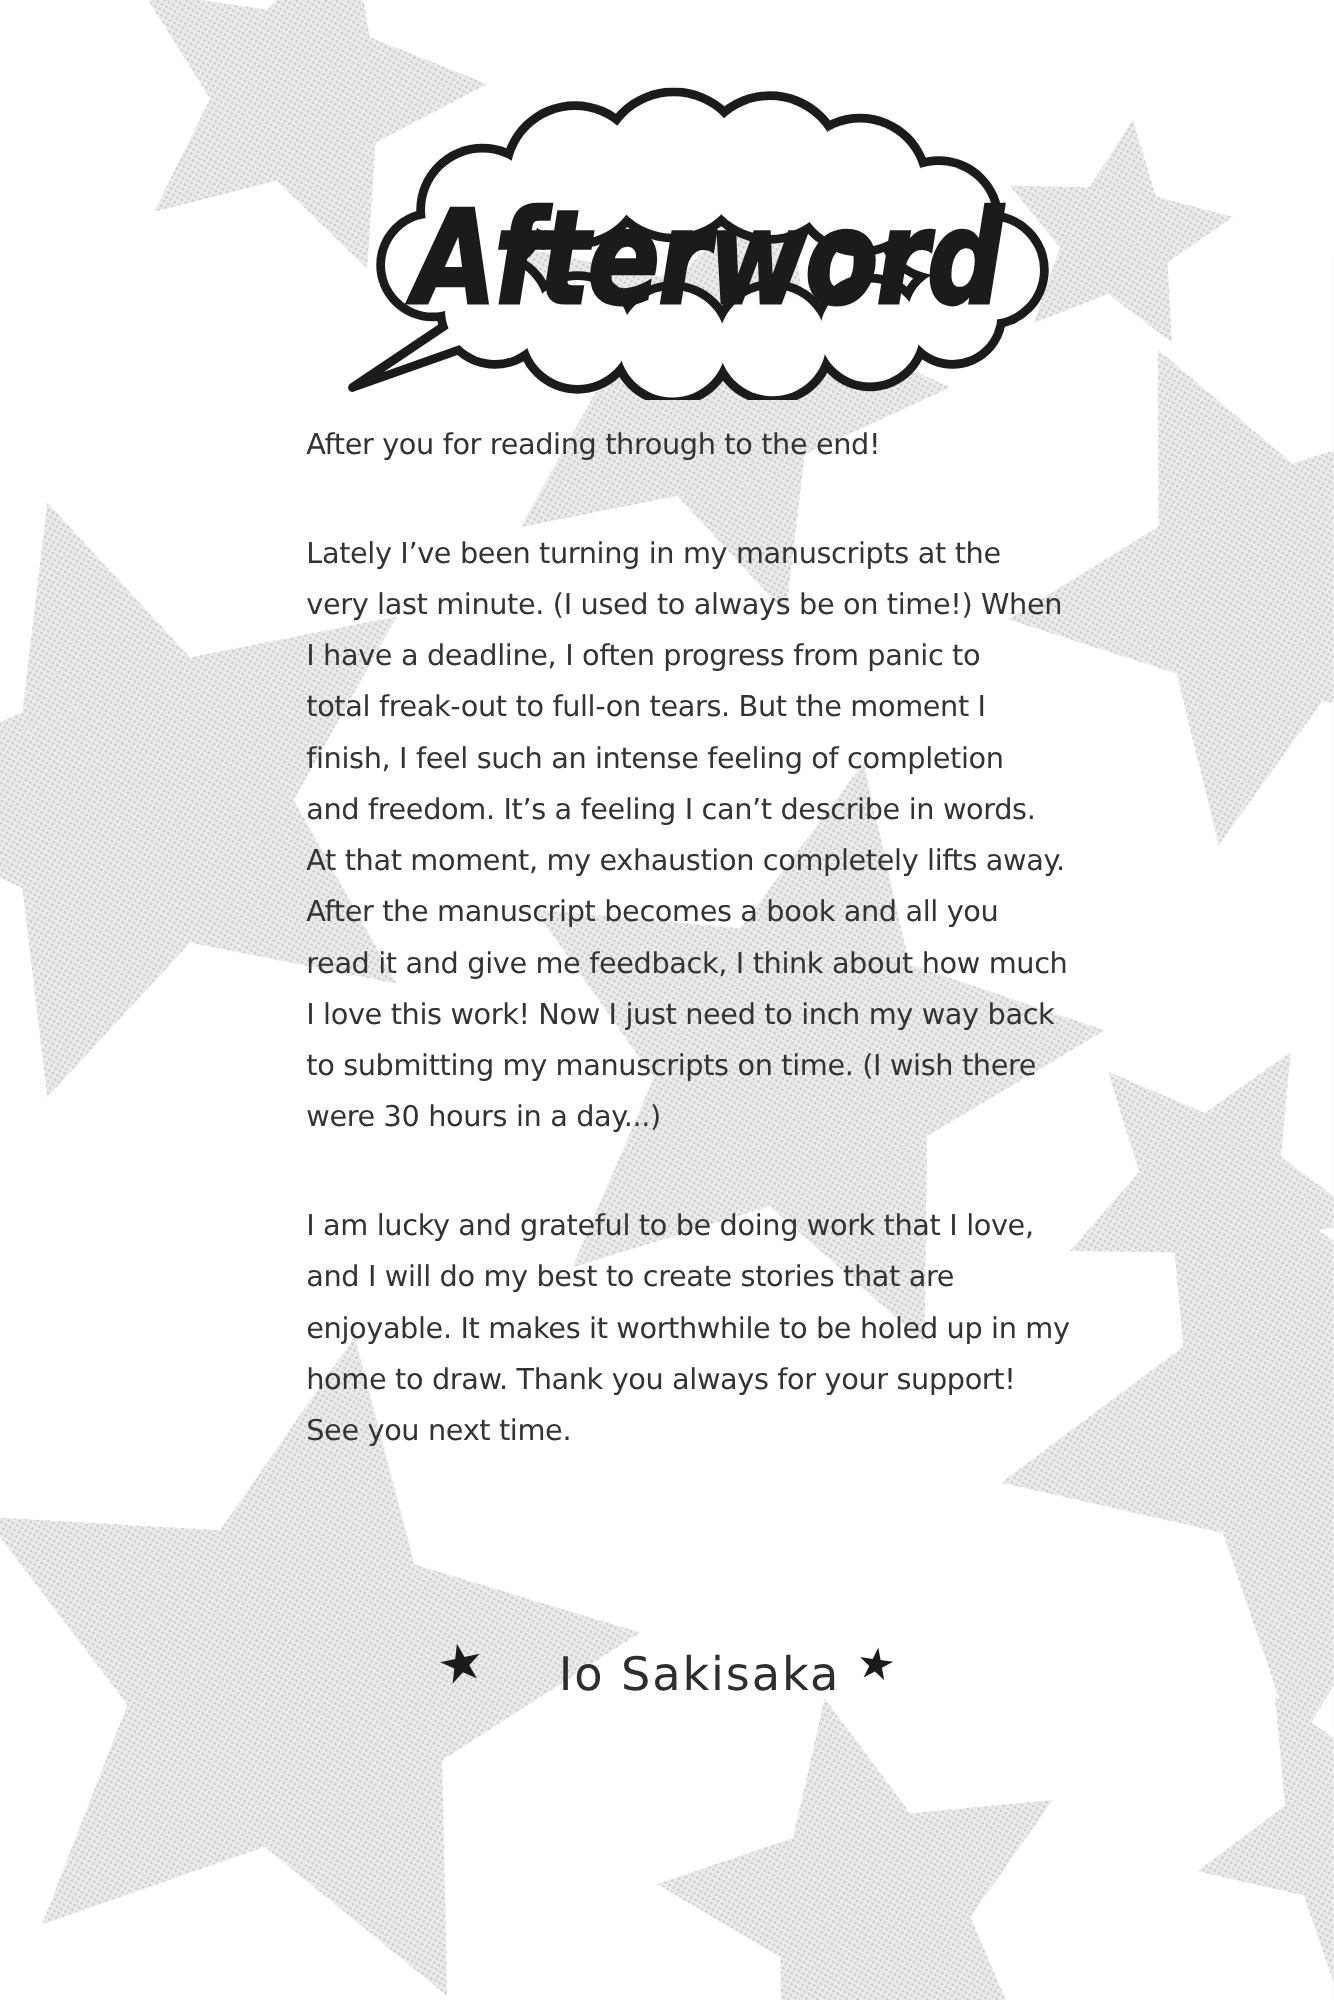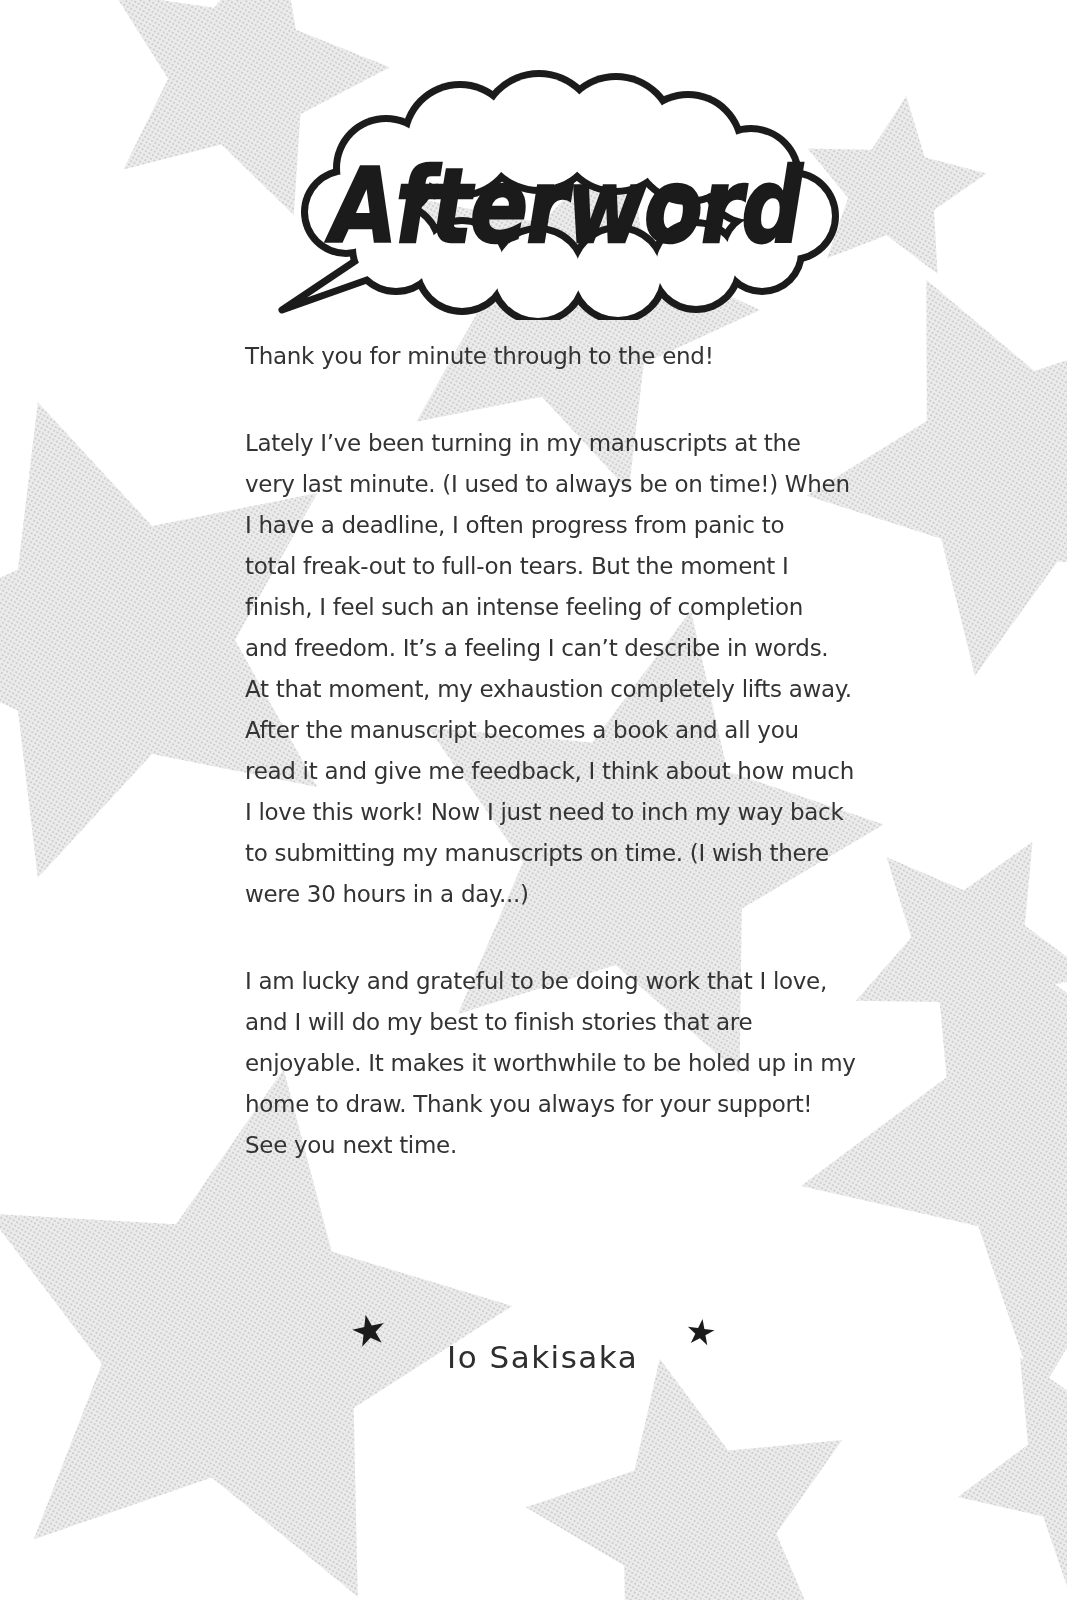--- a/index.html
+++ b/index.html
@@ -117,7 +117,7 @@
 
   <div class="body-text">
 
-  <p class="para">Thank you for minute through to the end!</p>
+  <p class="para">After you for reading through to the end!</p>
       <p class="para">Lately I’ve been turning in my manuscripts at the
 very last minute. (I used to always be on time!) When
 I have a deadline, I often progress from panic to

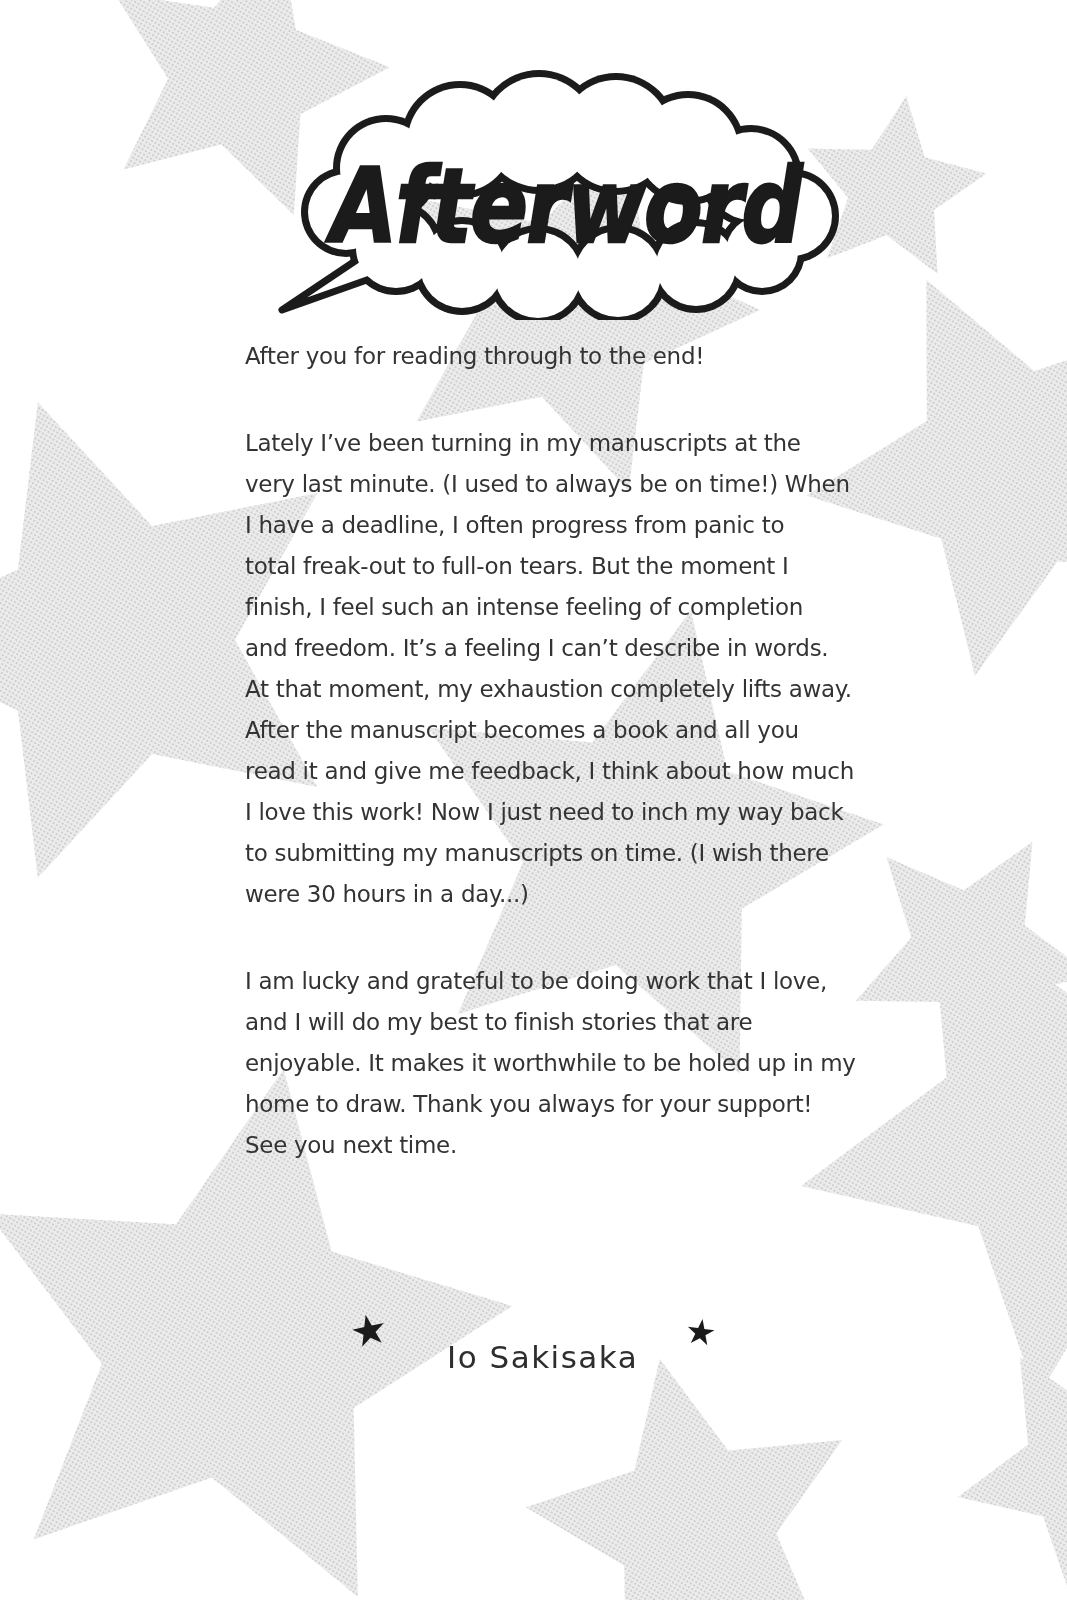--- a/index.html
+++ b/index.html
@@ -131,7 +131,7 @@
 to submitting my manuscripts on time. (I wish there
 were 30 hours in a day...)</p>
       <p class="para">I am lucky and grateful to be doing work that I love,
-and I will do my best to finish stories that are
+and I will do my best to create stories that are
 enjoyable. It makes it worthwhile to be holed up in my
 home to draw. Thank you always for your support!
 See you next time.</p>

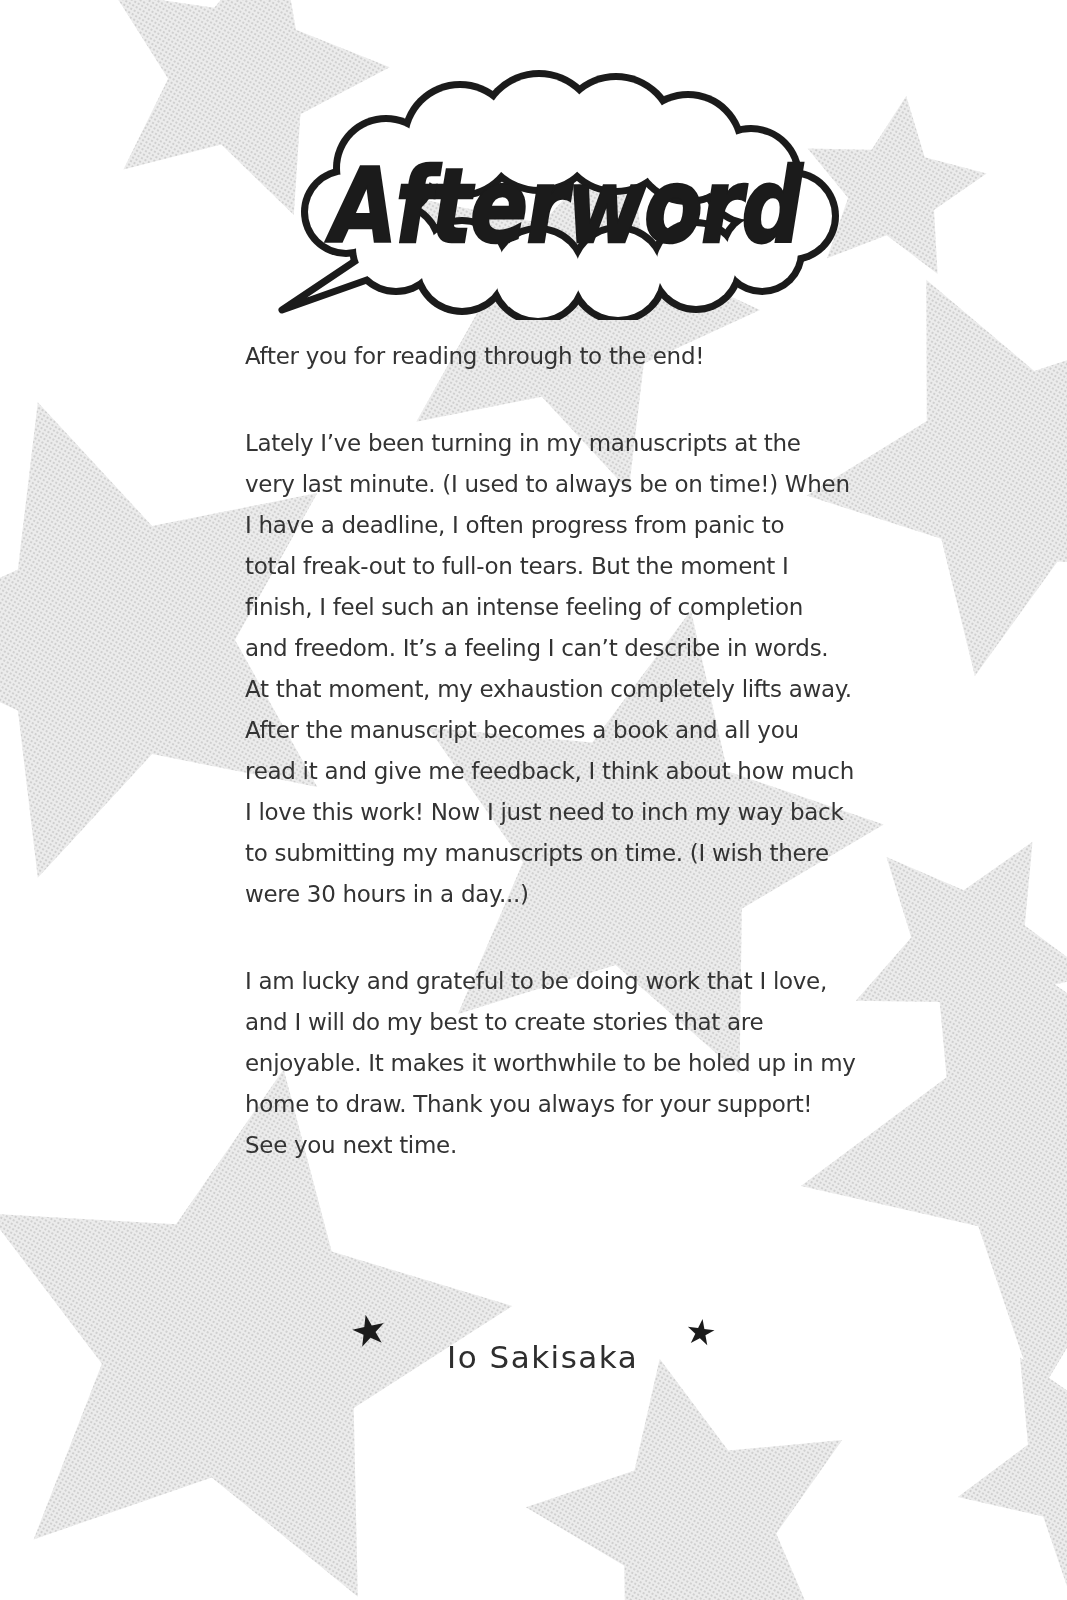--- a/index.html
+++ b/index.html
@@ -48,7 +48,7 @@
   .sig-star.right{left:685px;top:1312px;font-size:35px;transform:rotate(8deg);}
   .sig-name{
     position:absolute;left:447px;top:1318px;
-    color:var(--signature);font-size:31px;letter-spacing:1.5px;margin-top:21px;
+    color:var(--signature);font-size:37px;letter-spacing:1.5px;
   }
 </style>
 </head>

